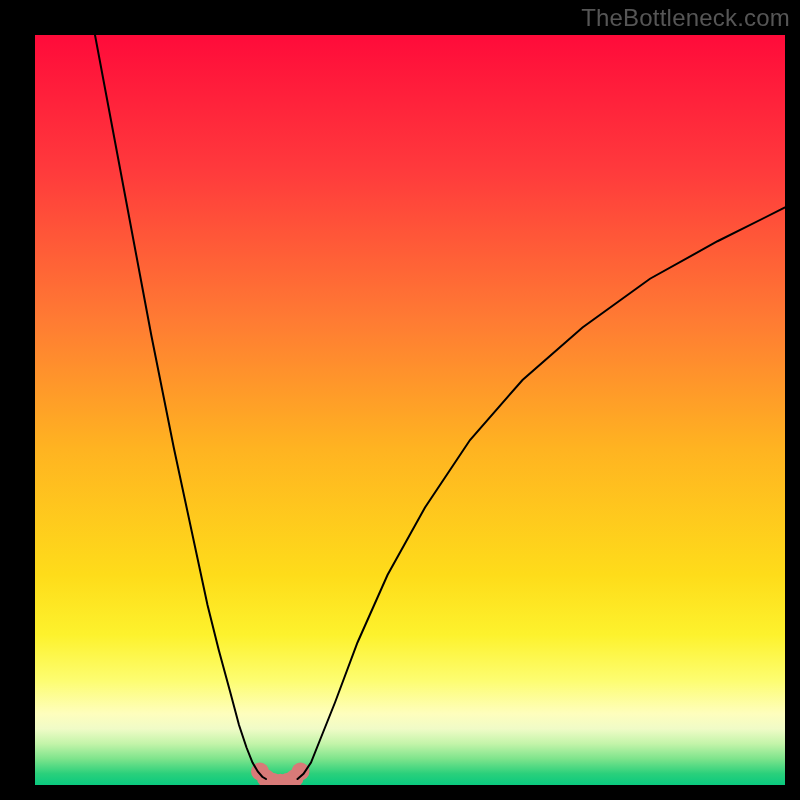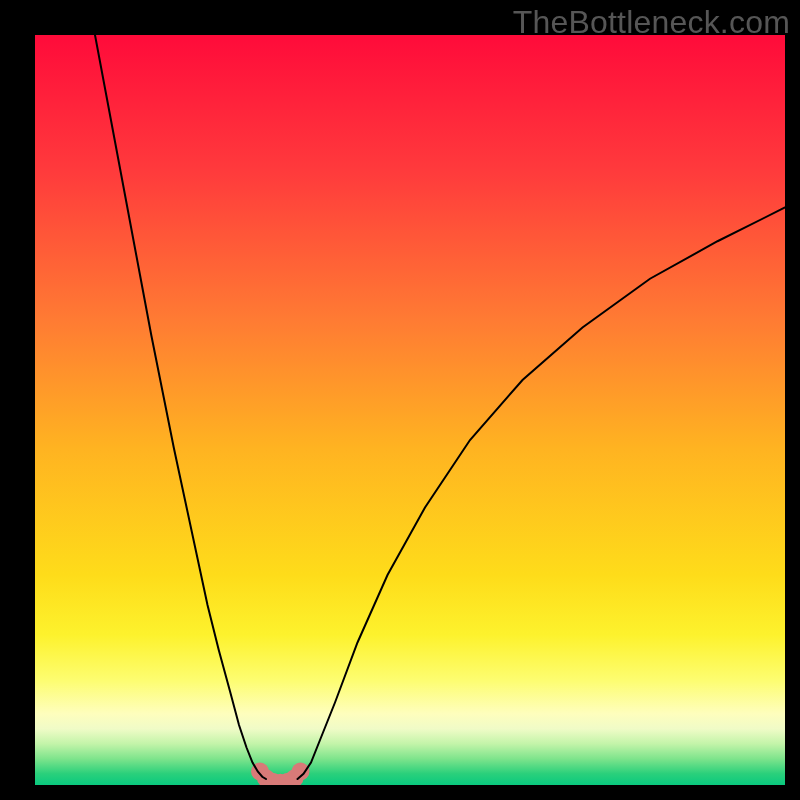--- a/index.html
+++ b/index.html
@@ -45,7 +45,7 @@
     top: 4px;
     right: 10px;
     font-family: Arial, Helvetica, sans-serif;
-    font-size: 32px;
+    font-size: 24px;
     color: #565656;
     letter-spacing: 0.2px;
     user-select: none;

